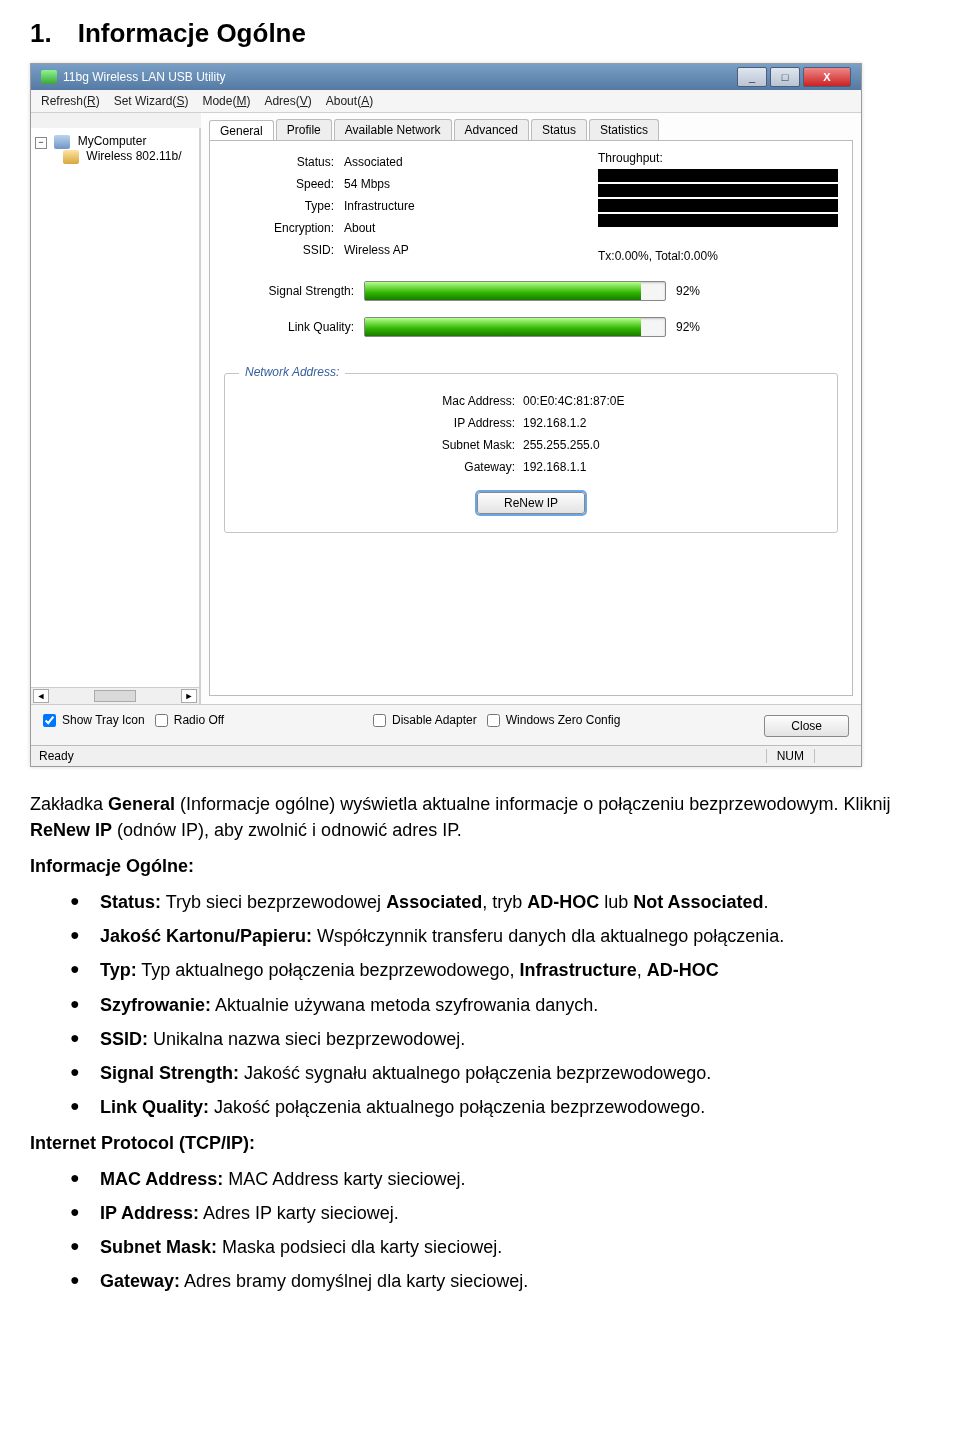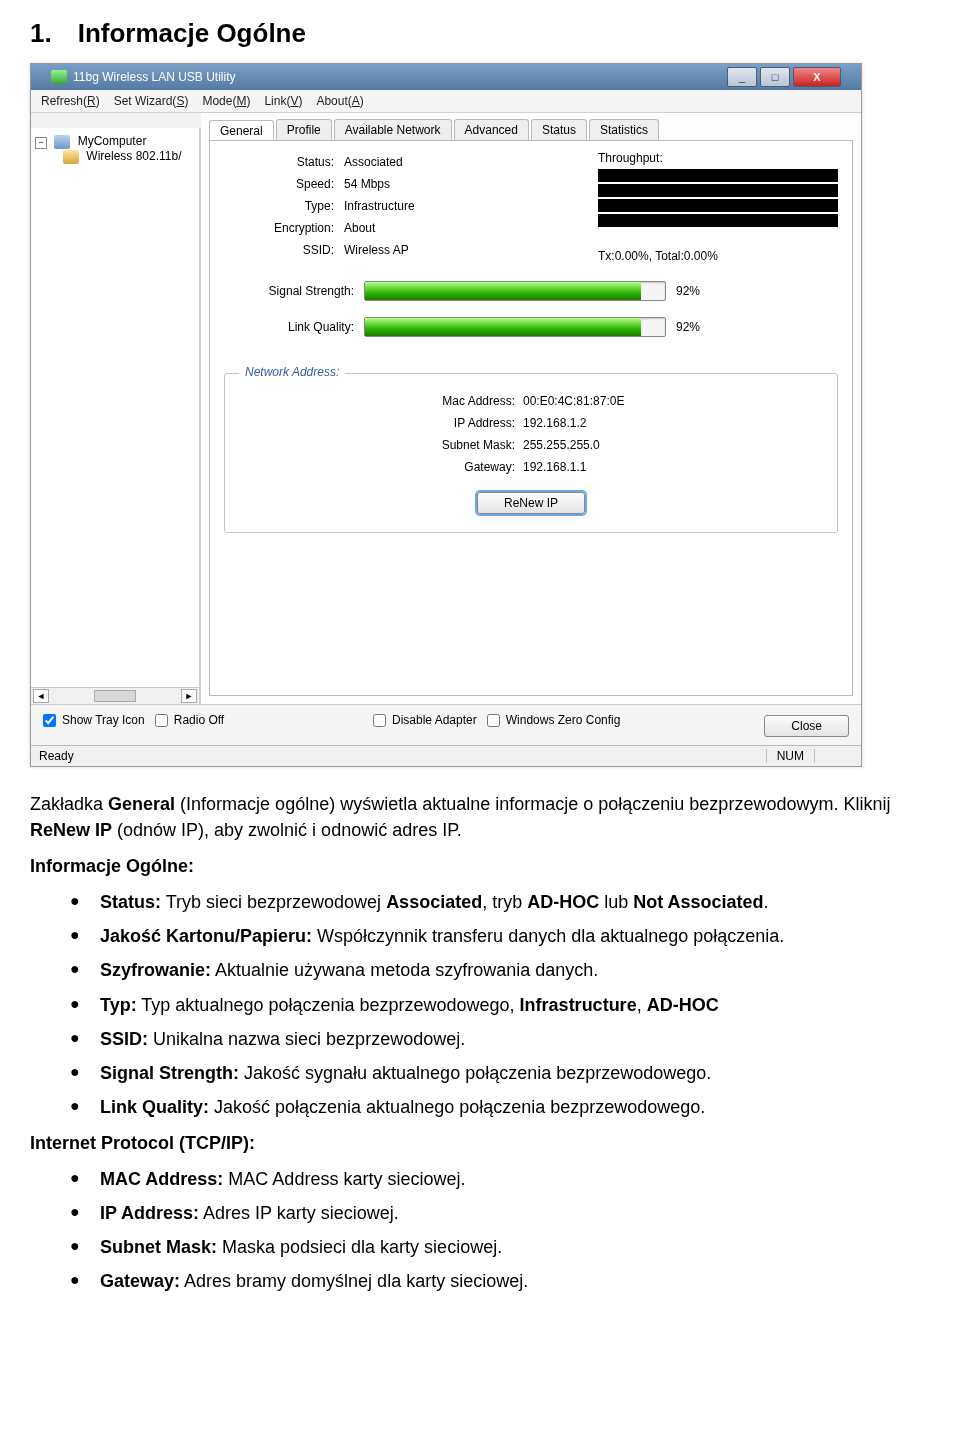--- a/index.html
+++ b/index.html
@@ -32,7 +32,7 @@
     height: 26px;
     background: linear-gradient(#7a9fc6,#547aa3);
     color: #fff;
-    padding: 0 20px;
+    padding: 0 10px;
   }
   .titlebar .wifi-icon {
     width: 16px; height: 14px;

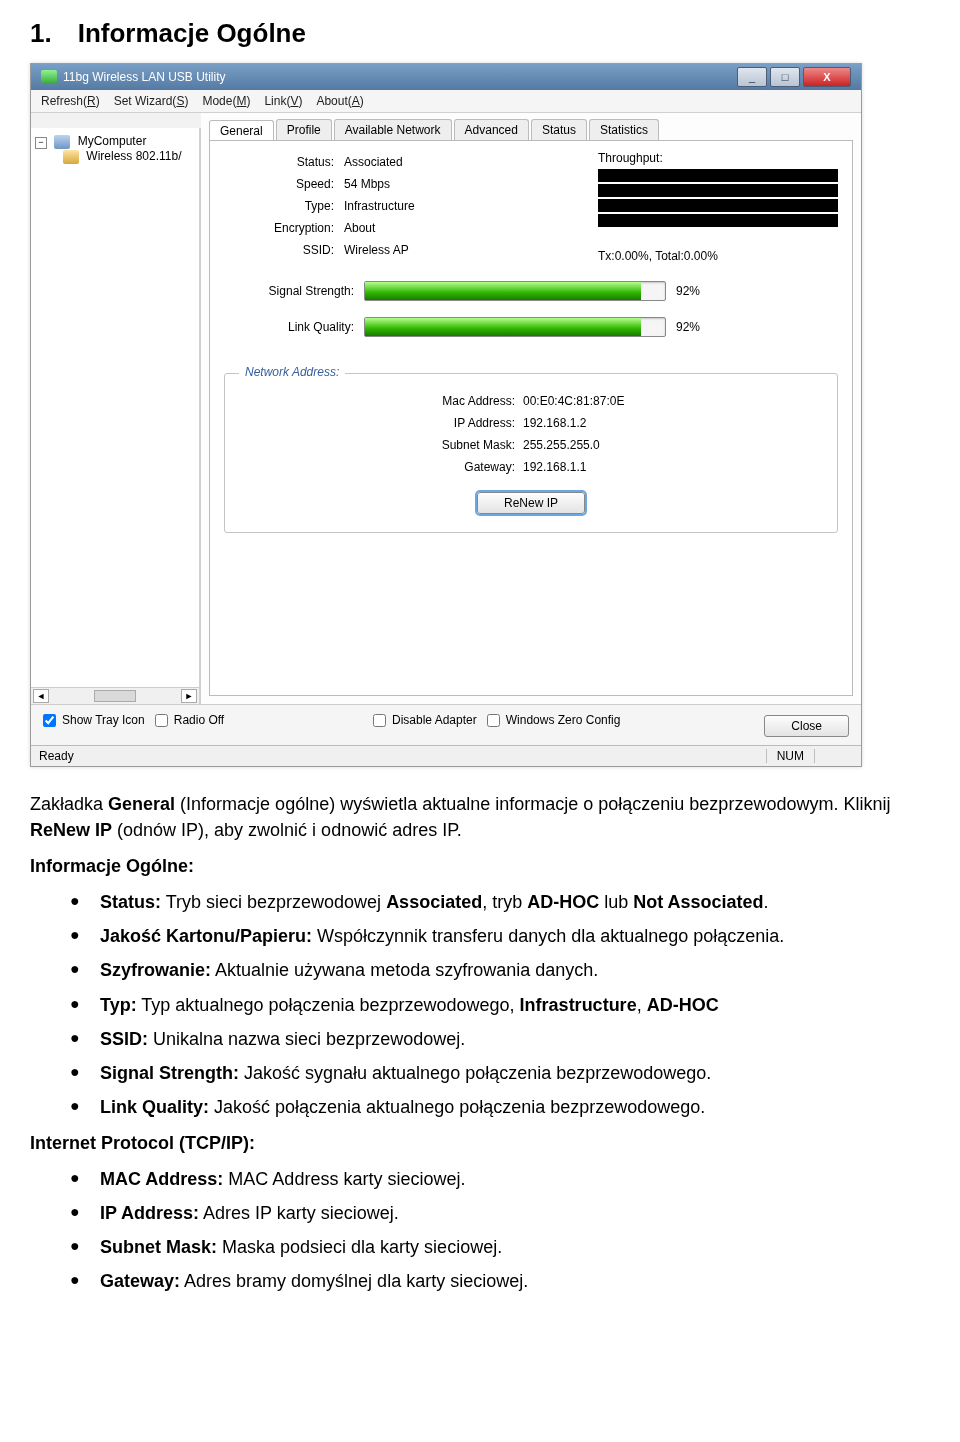--- a/index.html
+++ b/index.html
@@ -199,7 +199,7 @@
     <span class="mitem"><span>Refresh(</span><u>R</u><span>)</span></span>
     <span class="mitem"><span>Set Wizard(</span><u>S</u><span>)</span></span>
     <span class="mitem"><span>Mode(</span><u>M</u><span>)</span></span>
-    <span class="mitem"><span>Link(</span><u>V</u><span>)</span></span>
+    <span class="mitem"><span>Adres(</span><u>V</u><span>)</span></span>
     <span class="mitem"><span>About(</span><u>A</u><span>)</span></span>
   </div>
 

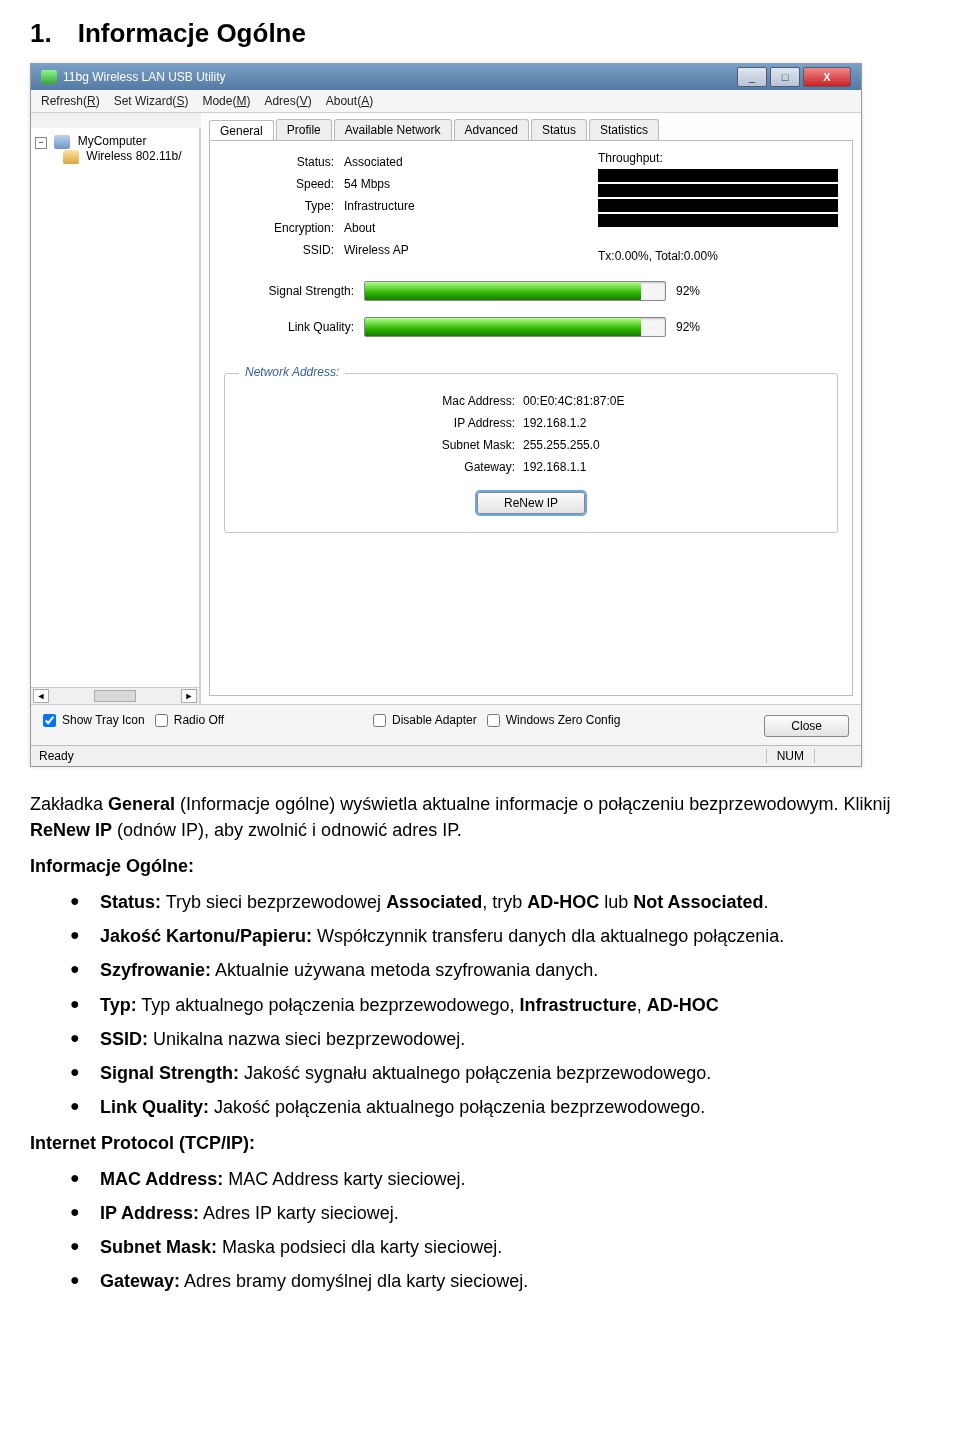--- a/index.html
+++ b/index.html
@@ -358,10 +358,10 @@
       <span class="bold">Jakość Kartonu/Papieru:</span><span> Współczynnik transferu danych dla aktualnego połączenia.</span>
     </li>
     <li>
+      <span class="bold">Typ:</span><span> Typ aktualnego połączenia bezprzewodowego, </span><span class="bold">Infrastructure</span><span>, </span><span class="bold">AD-HOC</span>
+    </li>
+    <li>
       <span class="bold">Szyfrowanie:</span><span> Aktualnie używana metoda szyfrowania danych.</span>
-    </li>
-    <li>
-      <span class="bold">Typ:</span><span> Typ aktualnego połączenia bezprzewodowego, </span><span class="bold">Infrastructure</span><span>, </span><span class="bold">AD-HOC</span>
     </li>
     <li>
       <span class="bold">SSID:</span><span> Unikalna nazwa sieci bezprzewodowej.</span>

